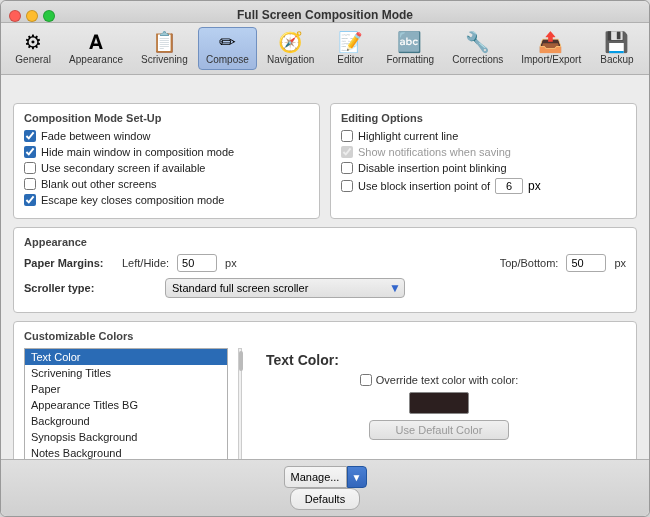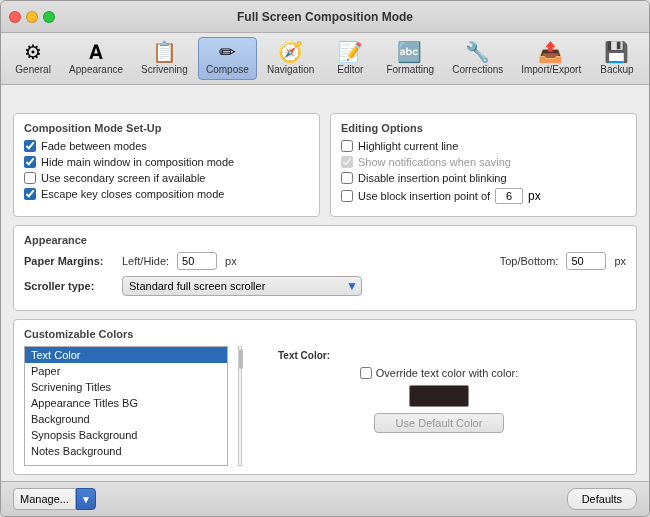--- a/index.html
+++ b/index.html
@@ -22,12 +22,12 @@
       box-shadow: 0 2px 12px rgba(0,0,0,0.3);
     }
     .title-bar {
-      height: 32px;
+      height: 22px;
       background: linear-gradient(to bottom, #e0e0e0, #d0d0d0);
       border-bottom: 1px solid #b0b0b0;
       border-radius: 6px 6px 0 0;
       display: flex;
-      align-items: center;
+      align-items: flex-end;
       justify-content: center;
       position: relative;
     }

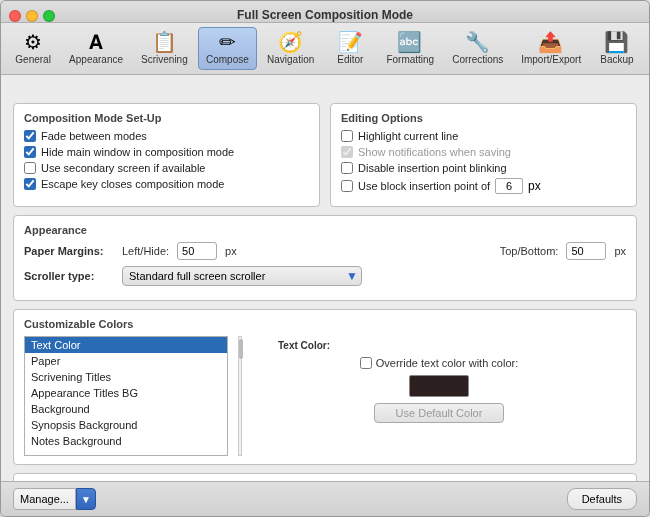--- a/index.html
+++ b/index.html
@@ -360,7 +360,7 @@
         <div class="section-title">Composition Mode Set-Up</div>
         <div class="checkbox-row">
           <input type="checkbox" checked="" style="">
-          <label>Fade between modes</label>
+          <label>Fade between window</label>
         </div>
         <div class="checkbox-row">
           <input type="checkbox" checked="" style="">

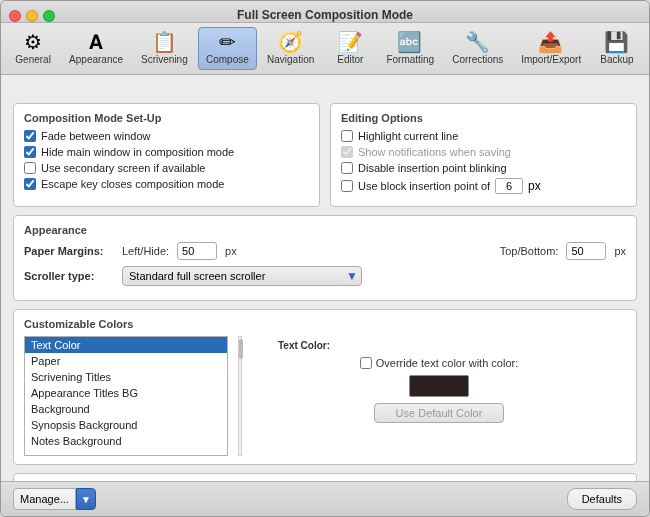--- a/index.html
+++ b/index.html
@@ -369,6 +369,10 @@
         <div class="checkbox-row">
           <input type="checkbox" style="">
           <label>Use secondary screen if available</label>
+        </div>
+        <div class="checkbox-row">
+          <input type="checkbox" style="">
+          <label>Blank out other screens</label>
         </div>
         <div class="checkbox-row">
           <input type="checkbox" checked="" style="">

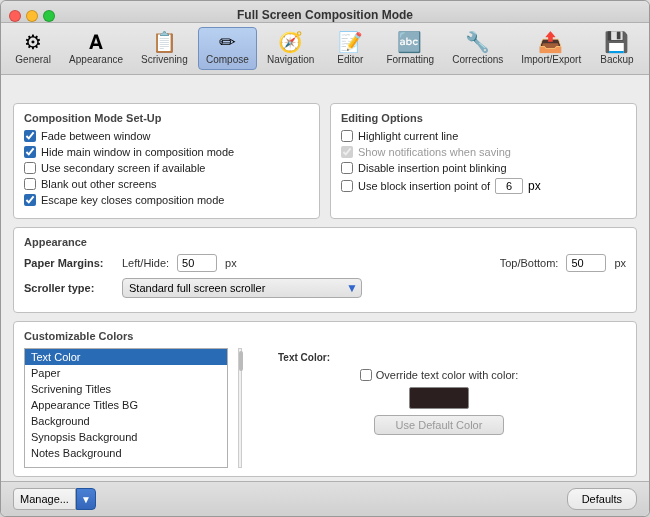--- a/index.html
+++ b/index.html
@@ -161,6 +161,7 @@
     .select-wrapper {
       position: relative;
       display: inline-block;
+      margin-left: 43px;
     }
     select {
       appearance: none;

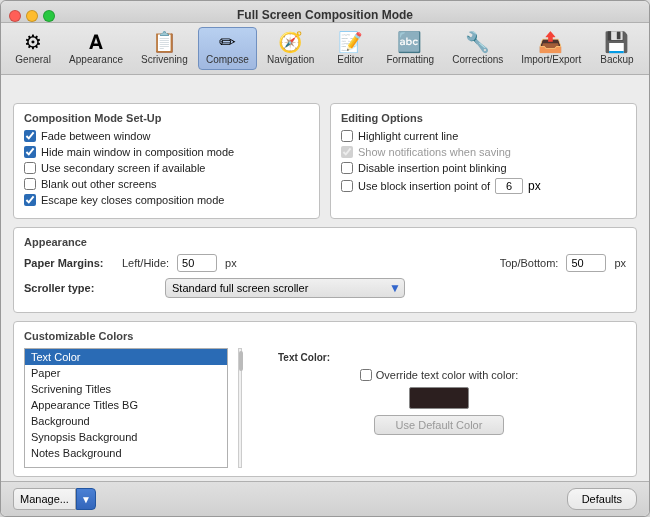--- a/index.html
+++ b/index.html
@@ -221,11 +221,11 @@
       padding-top: 4px;
     }
     .color-right-title {
-      font-size: 10px;
+      font-size: 14px;
       font-weight: 600;
       color: #333;
       align-self: flex-start;
-      margin-left: 26px;
+      margin-left: 14px;
     }
     .override-row {
       display: flex;

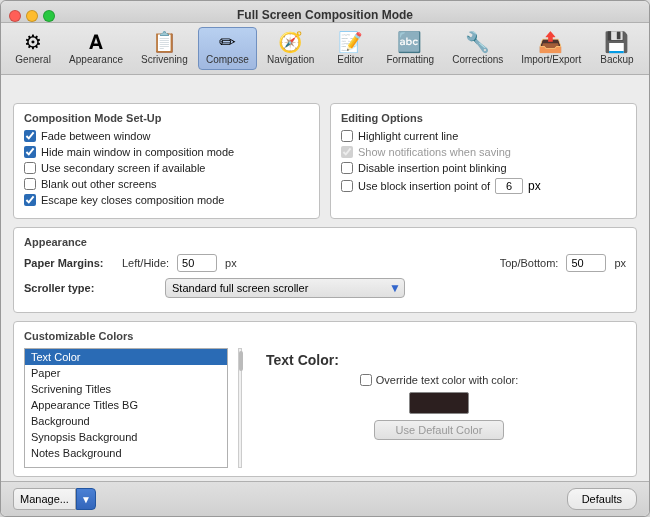--- a/index.html
+++ b/index.html
@@ -433,8 +433,8 @@
       <div class="colors-inner">
         <div class="color-list">
           <div class="color-list-item selected">Text Color</div>
+          <div class="color-list-item">Scrivening Titles</div>
           <div class="color-list-item">Paper</div>
-          <div class="color-list-item">Scrivening Titles</div>
           <div class="color-list-item">Appearance Titles BG</div>
           <div class="color-list-item">Background</div>
           <div class="color-list-item">Synopsis Background</div>

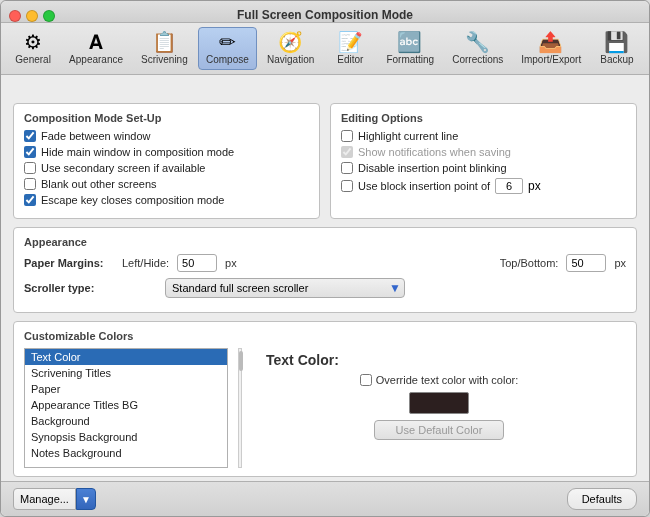--- a/index.html
+++ b/index.html
@@ -241,7 +241,7 @@
       border-radius: 2px;
     }
     .use-default-btn {
-      width: 130px;
+      width: 140px;
       height: 20px;
       background: linear-gradient(to bottom, #f0f0f0, #e0e0e0);
       border: 1px solid #aaa;

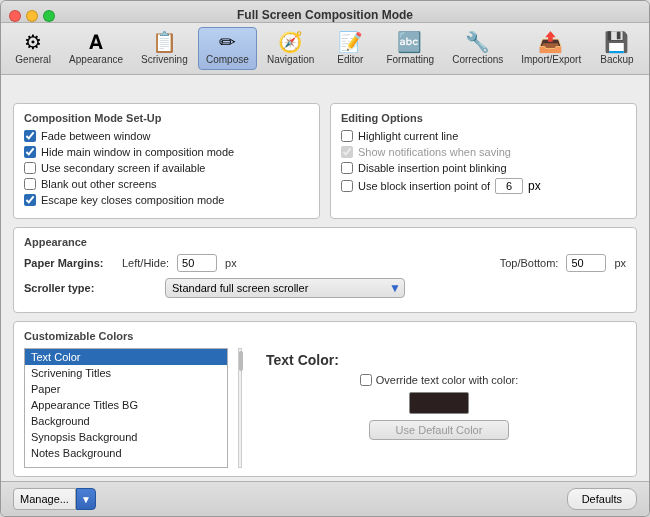--- a/index.html
+++ b/index.html
@@ -267,6 +267,7 @@
       background: linear-gradient(to bottom, #e0e0e0, #d0d0d0);
       border-top: 1px solid #b0b0b0;
       border-radius: 0 0 6px 6px;
+      flex-direction: column;
     }
     .manage-wrapper {
       display: flex;

